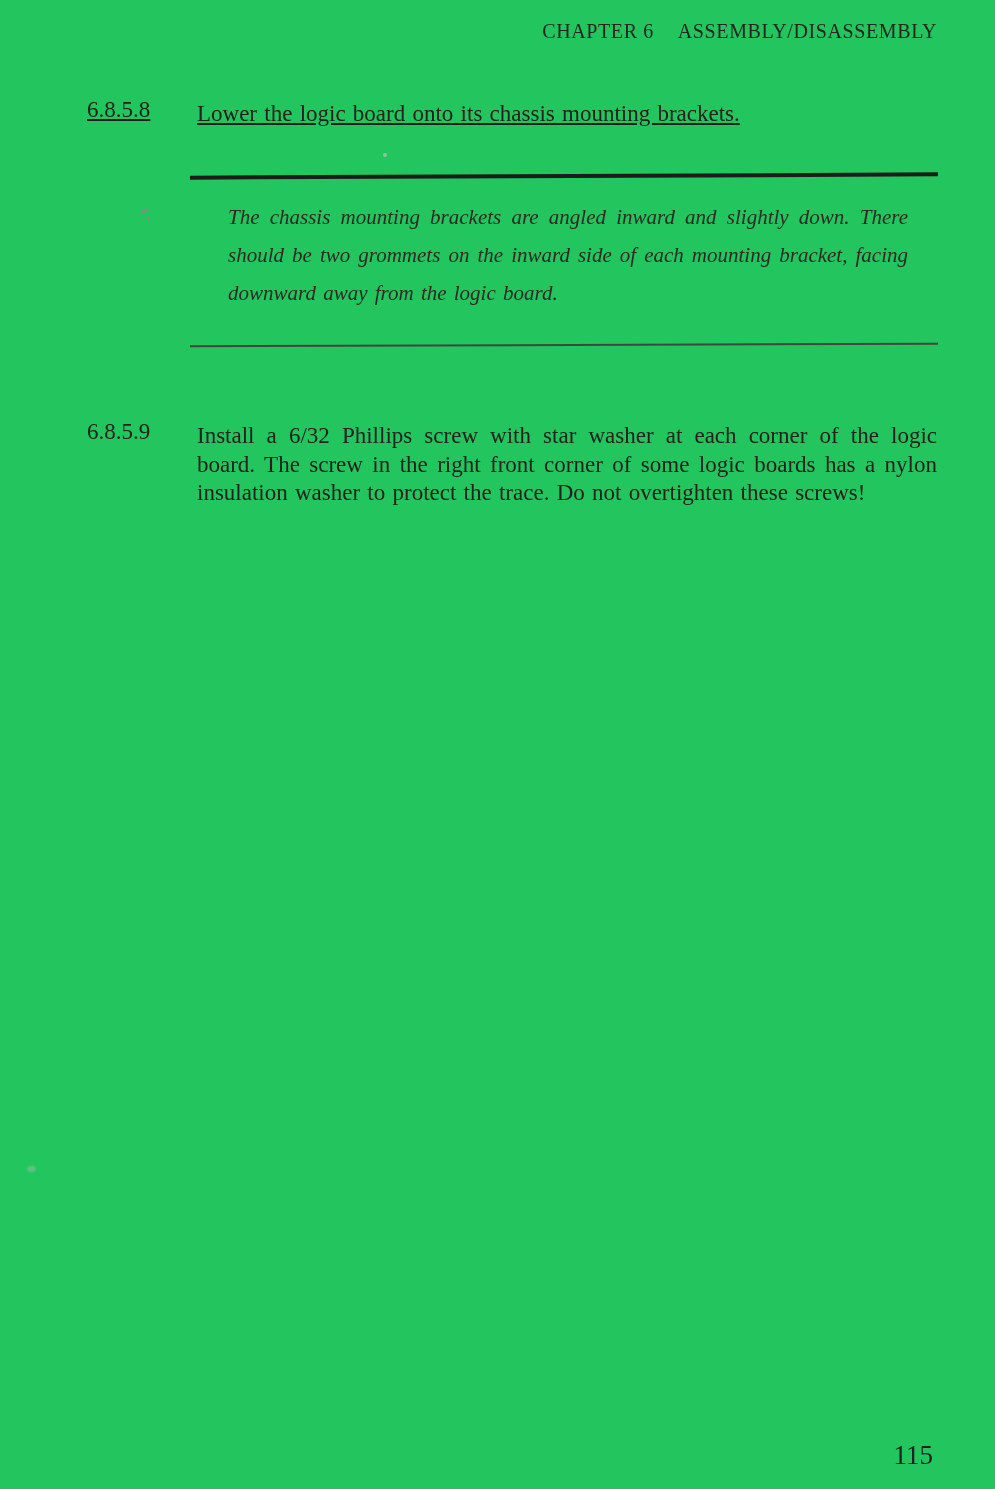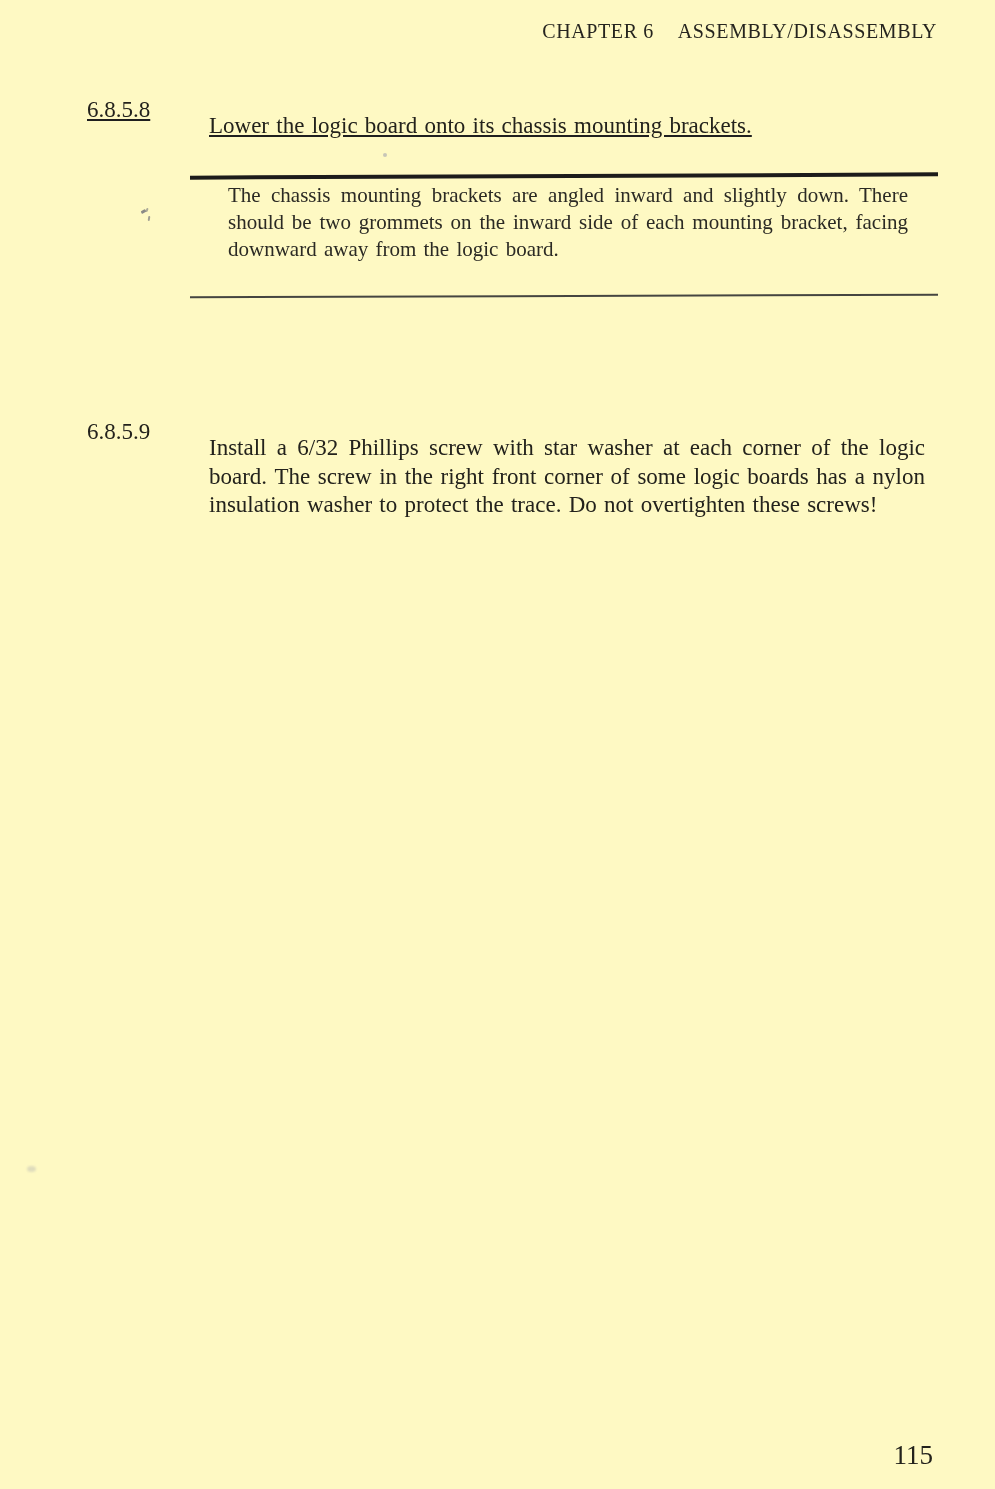--- a/index.html
+++ b/index.html
@@ -12,7 +12,7 @@
     width: 995px;
     height: 1489px;
     margin: 0 auto;
-    background: #fef9c3;
+    background: #22c55e;
     color: #1f1f1f;
     font-family: "Liberation Serif", "DejaVu Serif", serif;
     overflow: hidden;

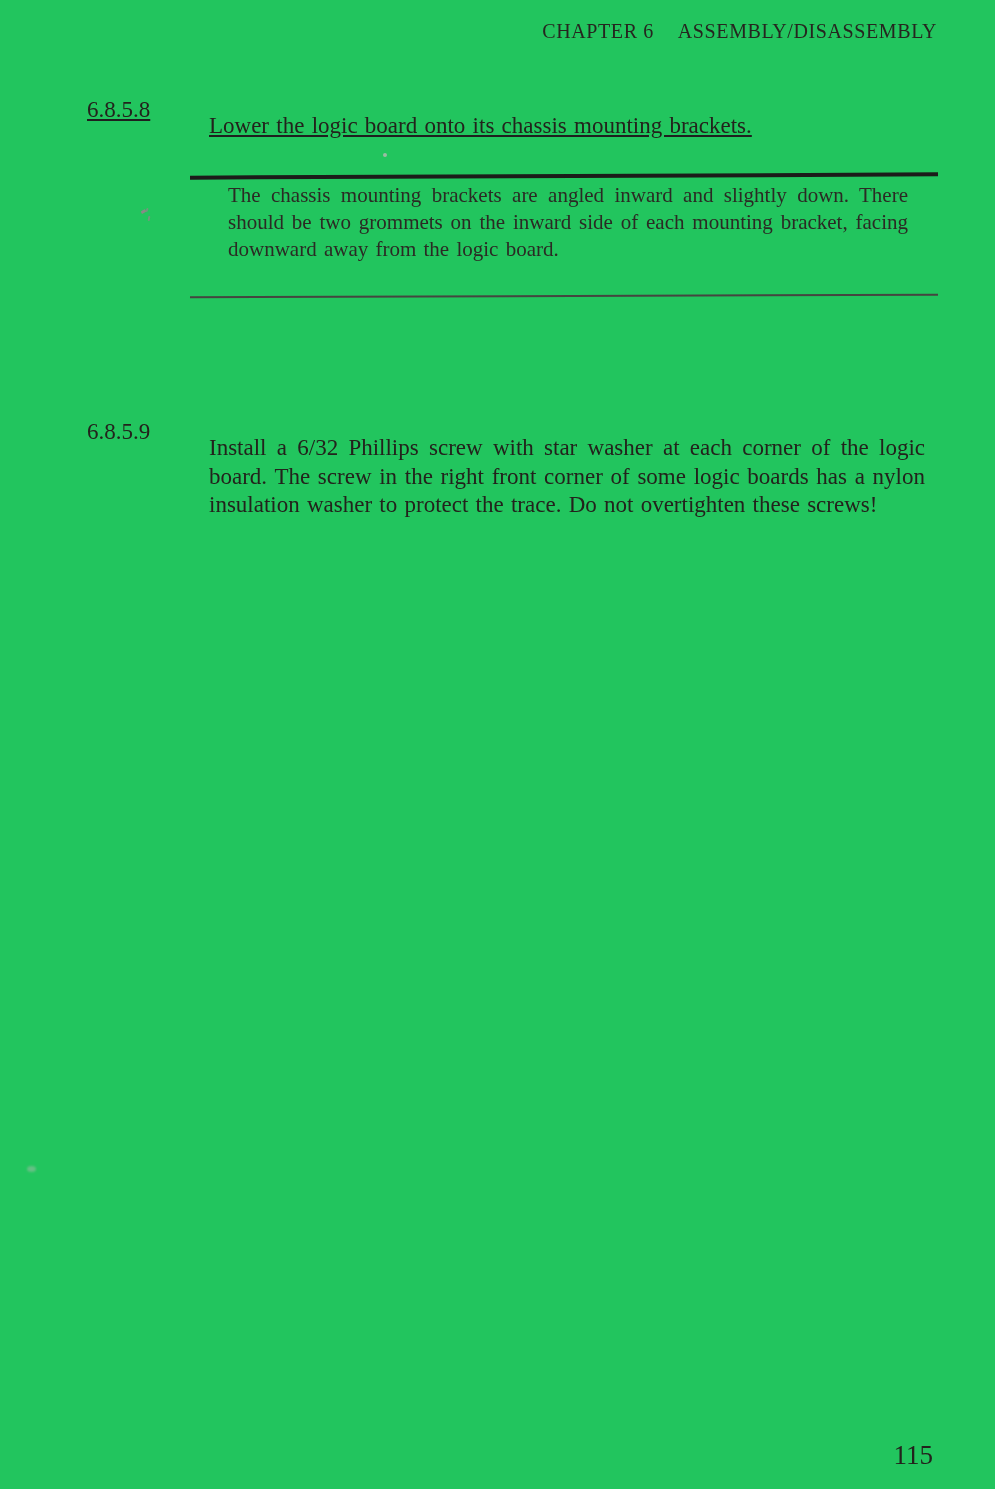--- a/index.html
+++ b/index.html
@@ -50,7 +50,7 @@
   }
   .step-text {
     flex: 1;
-    margin: 16px;
+    margin: 4px;
     font-size: 23px;
     line-height: 28.5px;
     text-align: justify;

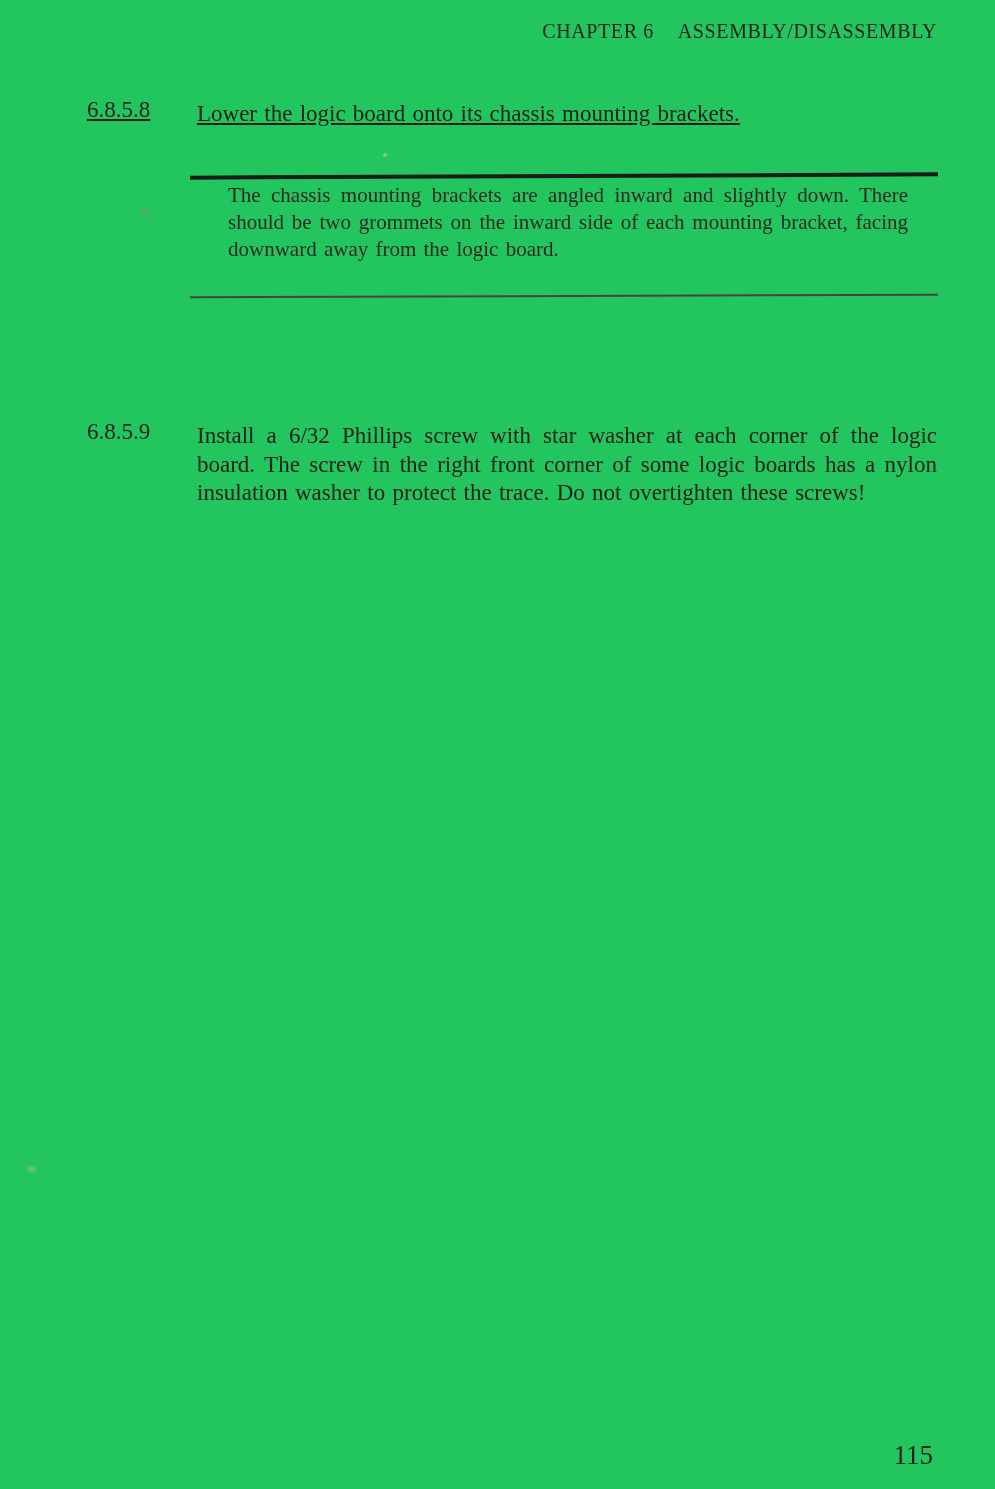--- a/index.html
+++ b/index.html
@@ -85,9 +85,10 @@
     color: #22211b;
   }
   .note-body {
-    margin: 4px 30px 0 38px;
+    margin: 20px 30px 0 38px;
+    font-style: italic;
     font-size: 21px;
-    line-height: 27px;
+    line-height: 38px;
     text-align: justify;
     color: #2b2a24;
     word-spacing: 2px;

